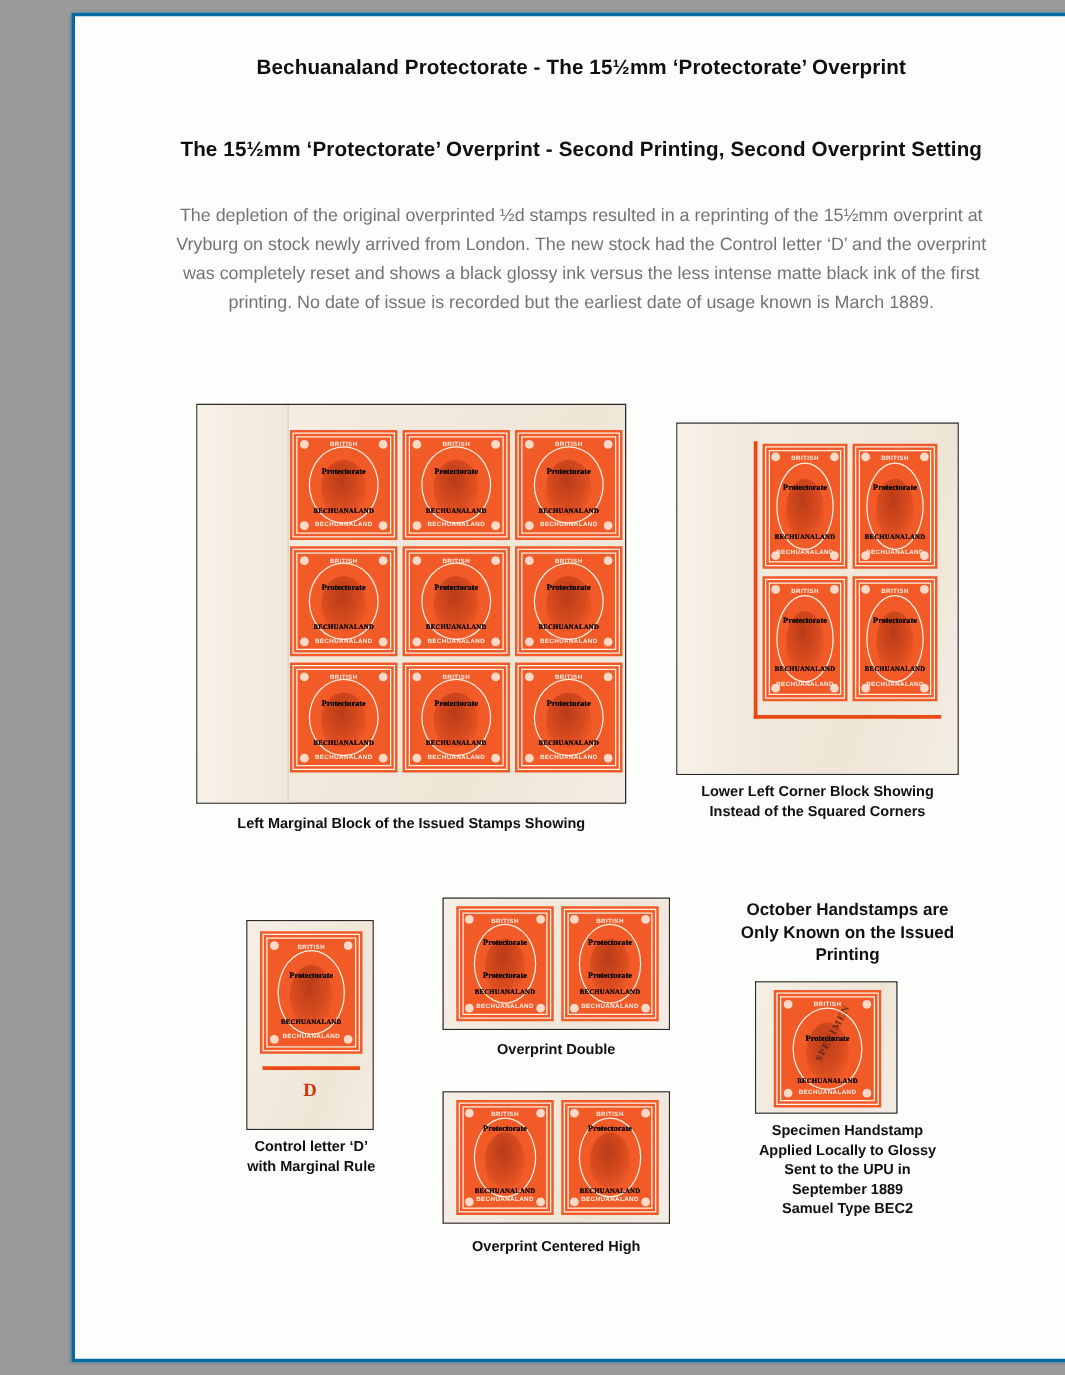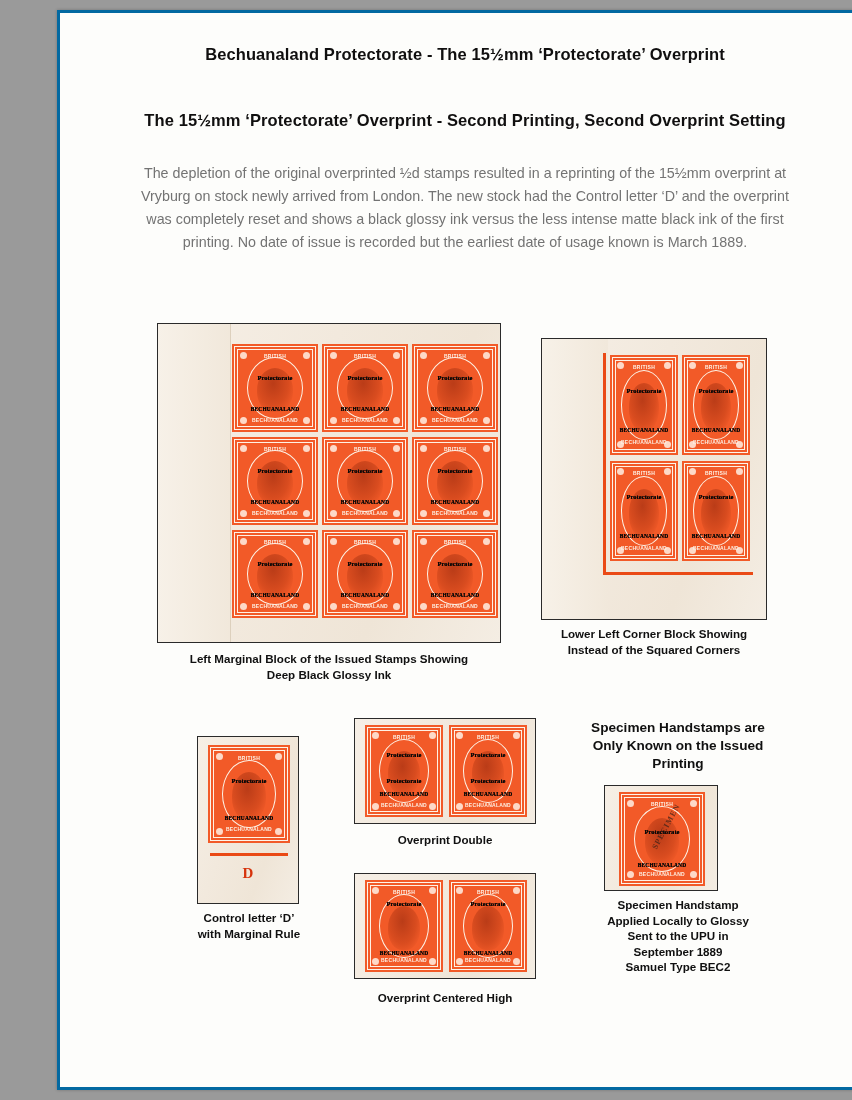--- a/index.html
+++ b/index.html
@@ -328,7 +328,6 @@
 
     <div class="capbox" style="left:97px; top:638px; width:344px;">
       <div class="caption">Left Marginal Block of the Issued Stamps Showing</div>
-      <div class="caption">Deep Black Glossy Ink</div>
     </div>
 
     <div class="figframe" style="left:481px; top:325px; width:226px; height:282px;">

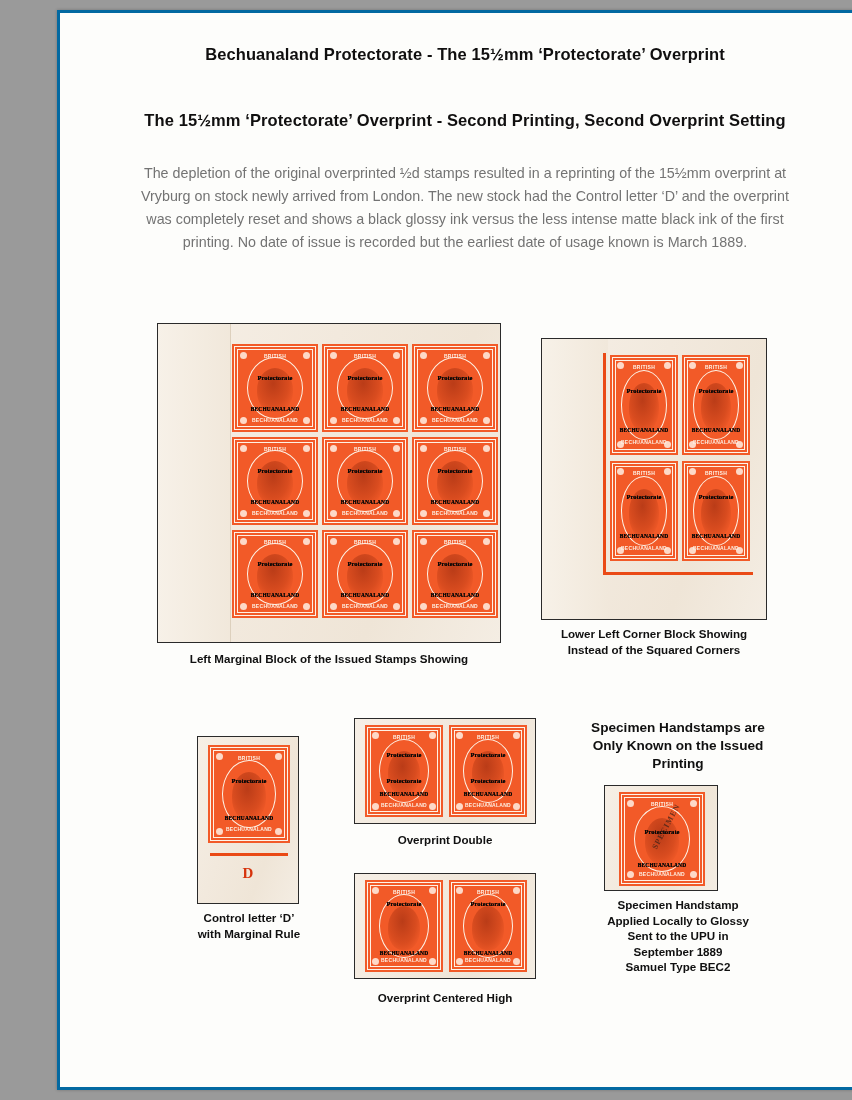--- a/index.html
+++ b/index.html
@@ -499,7 +499,7 @@
     </div>
 
     <div class="capbox" style="left:505px; top:706px; width:226px;">
-      <div class="headingbold">Specimen Handstamps are</div>
+      <div class="headingbold">October Handstamps are</div>
       <div class="headingbold">Only Known on the Issued</div>
       <div class="headingbold">Printing</div>
     </div>

